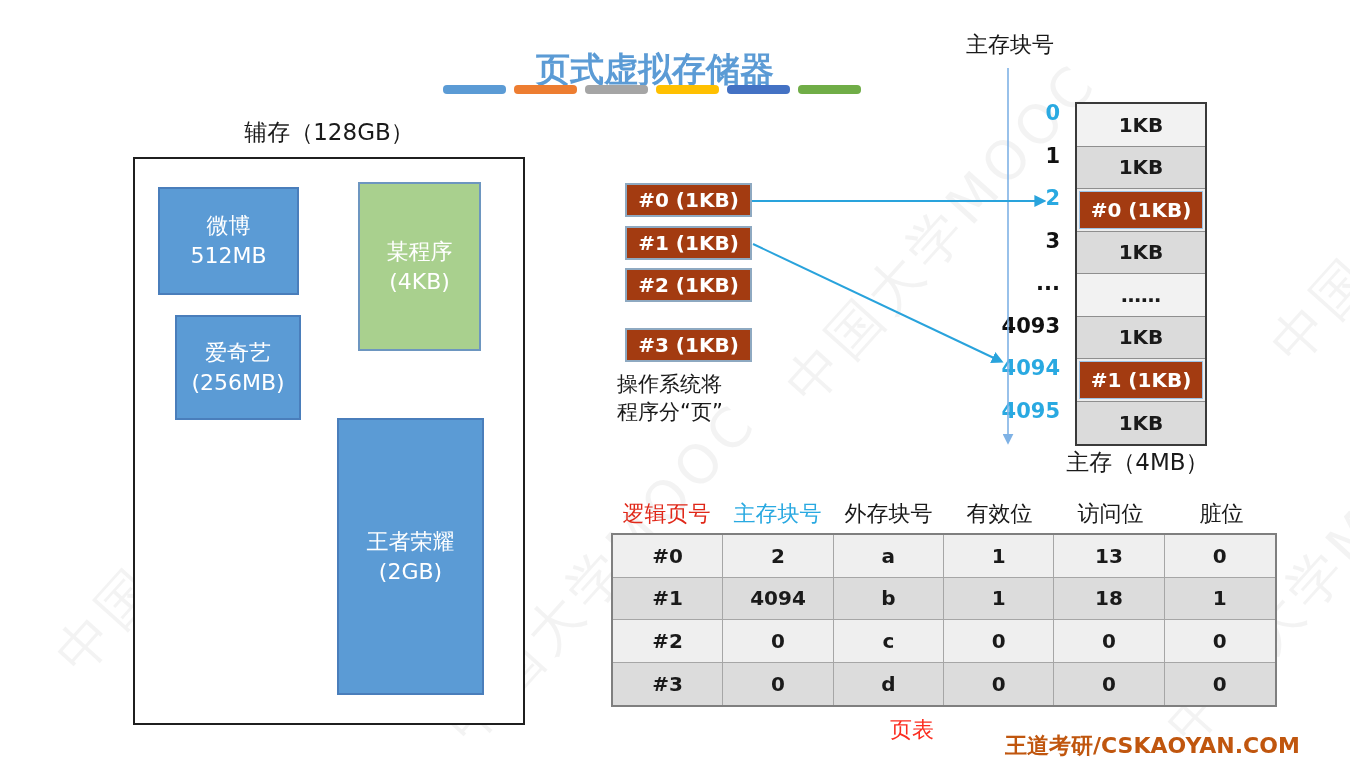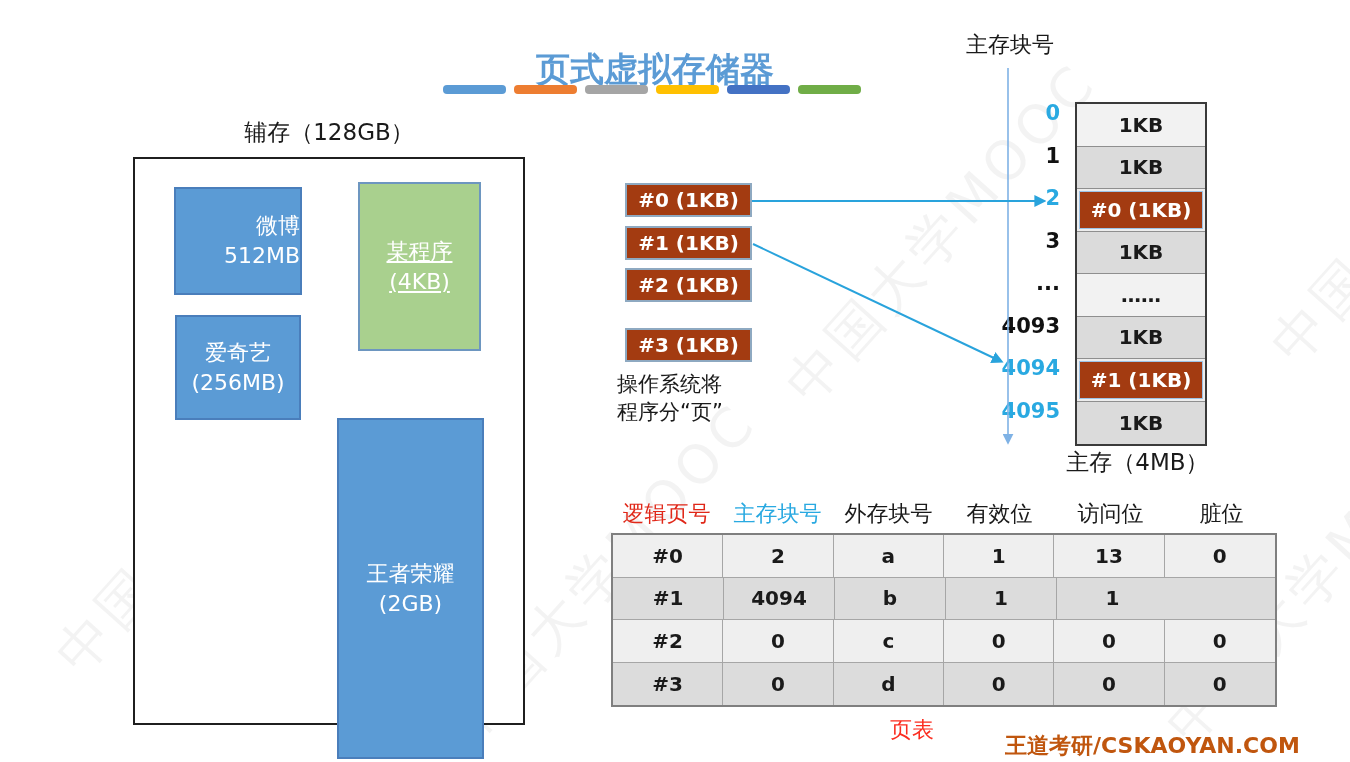--- a/index.html
+++ b/index.html
@@ -32,7 +32,7 @@
     background:var(--app-blue);border:2px solid #4a7ebb;
   }
   .app.green{background:var(--app-green);border-color:#6d96c0;text-decoration:underline;}
-  .app.a1{left:174px;top:187px;width:128px;height:108px;align-items:flex-end;}
+  .app.a1{left:158px;top:187px;width:141px;height:108px;}
   .app.a2{left:358px;top:182px;width:123px;height:169px;}
   .app.a3{left:175px;top:315px;width:126px;height:105px;}
   .app.a4{left:337px;top:418px;width:147px;height:341px;}

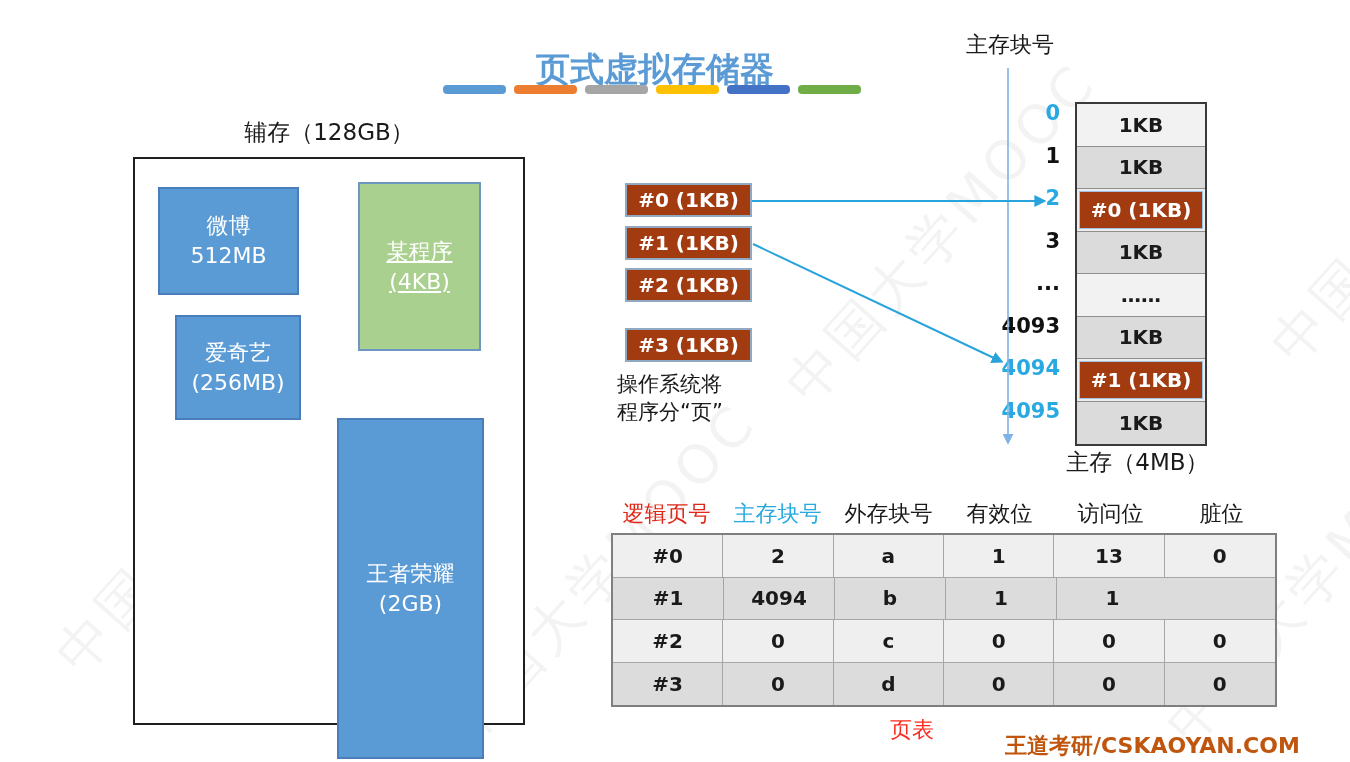--- a/index.html
+++ b/index.html
@@ -31,7 +31,7 @@
     color:#fff;font-size:22px;line-height:30px;text-align:center;box-sizing:border-box;
     background:var(--app-blue);border:2px solid #4a7ebb;
   }
-  .app.green{background:var(--app-green);border-color:#6d96c0;text-decoration:underline;}
+  .app.green{background:var(--app-green);border-color:#6d96c0;}
   .app.a1{left:158px;top:187px;width:141px;height:108px;}
   .app.a2{left:358px;top:182px;width:123px;height:169px;}
   .app.a3{left:175px;top:315px;width:126px;height:105px;}

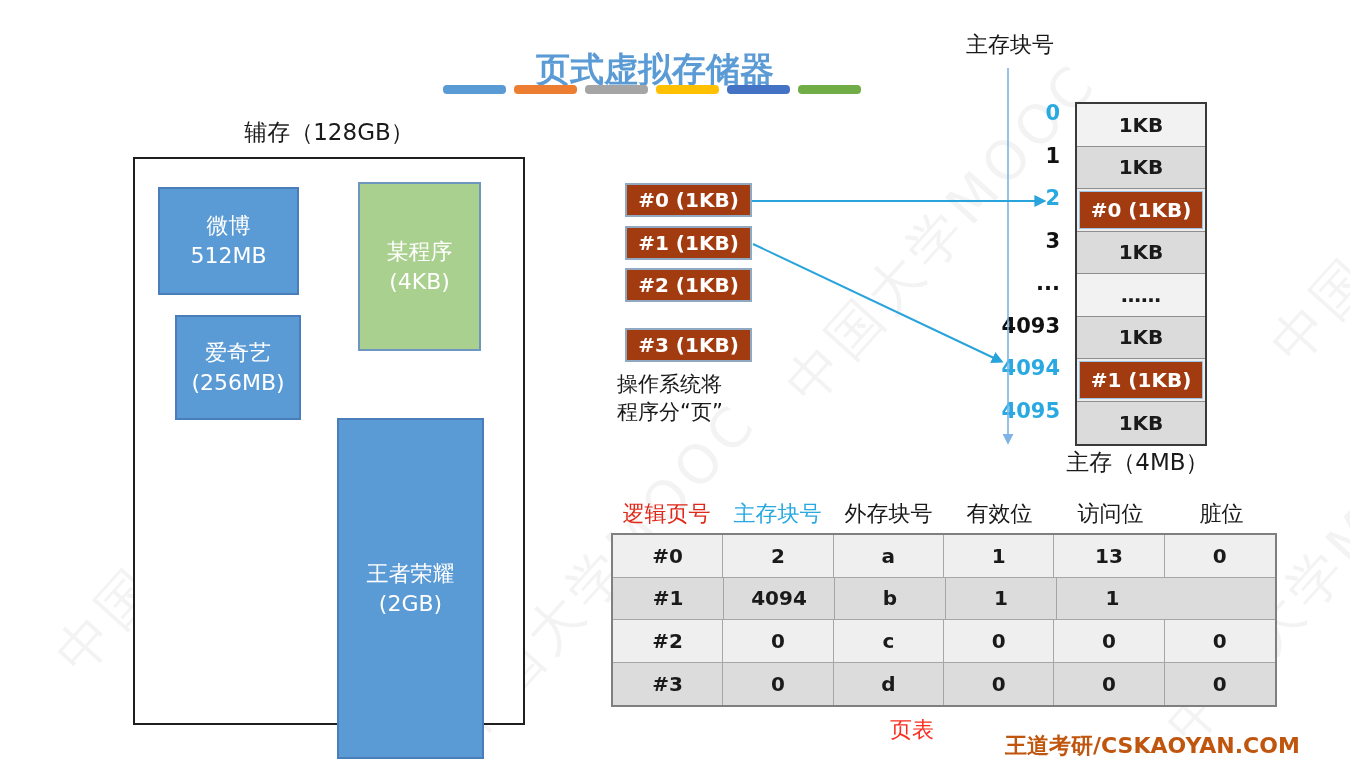--- a/index.html
+++ b/index.html
@@ -35,7 +35,7 @@
   .app.a1{left:158px;top:187px;width:141px;height:108px;}
   .app.a2{left:358px;top:182px;width:123px;height:169px;}
   .app.a3{left:175px;top:315px;width:126px;height:105px;}
-  .app.a4{left:337px;top:418px;width:147px;height:341px;}
+  .app.a4{left:337px;top:418px;width:147px;height:277px;}
   
   .page-box{
     position:absolute;left:625px;width:127px;height:34px;box-sizing:border-box;

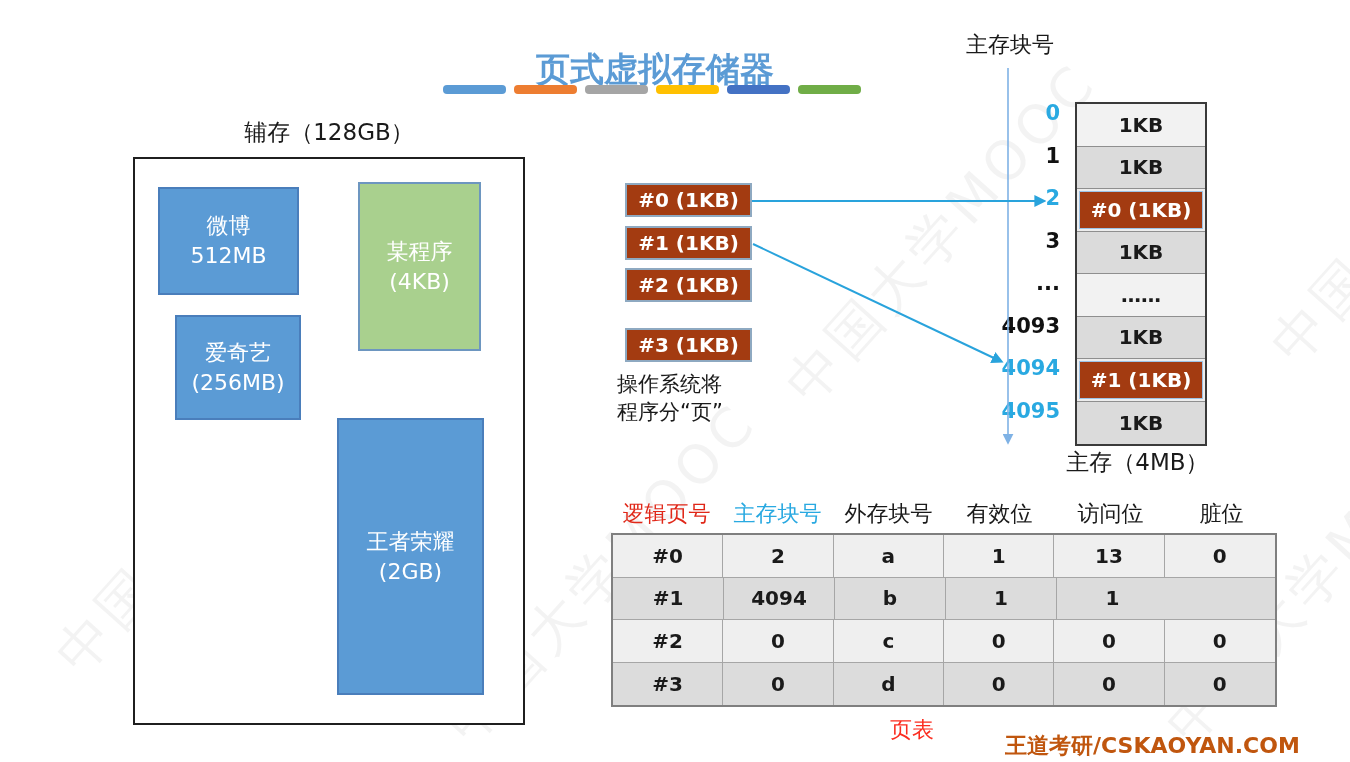--- a/index.html
+++ b/index.html
@@ -214,6 +214,7 @@
       <span class="pt-c">4094</span>
       <span class="pt-c">b</span>
       <span class="pt-c">1</span>
+      <span class="pt-c">18</span>
       <span class="pt-c">1</span>
     </div>
     <div class="pt-row shade-a">

